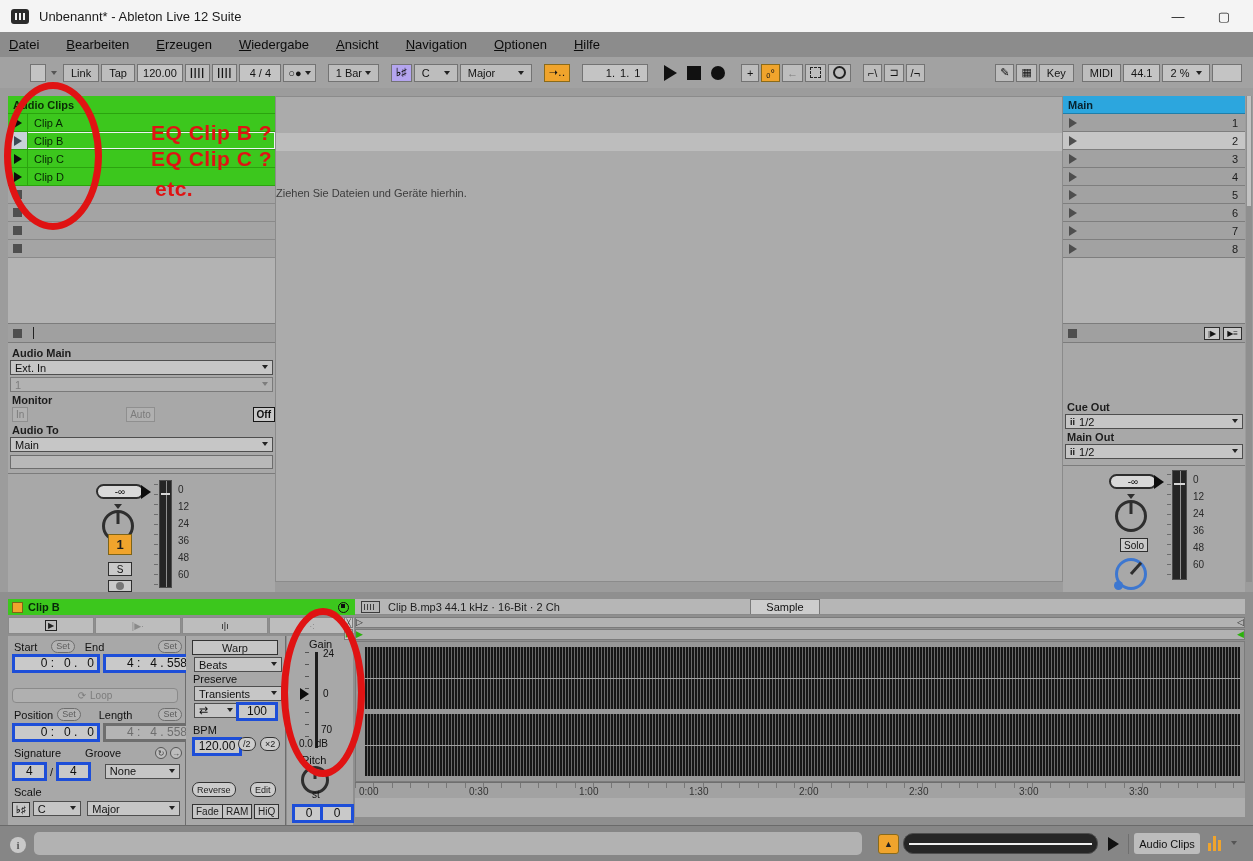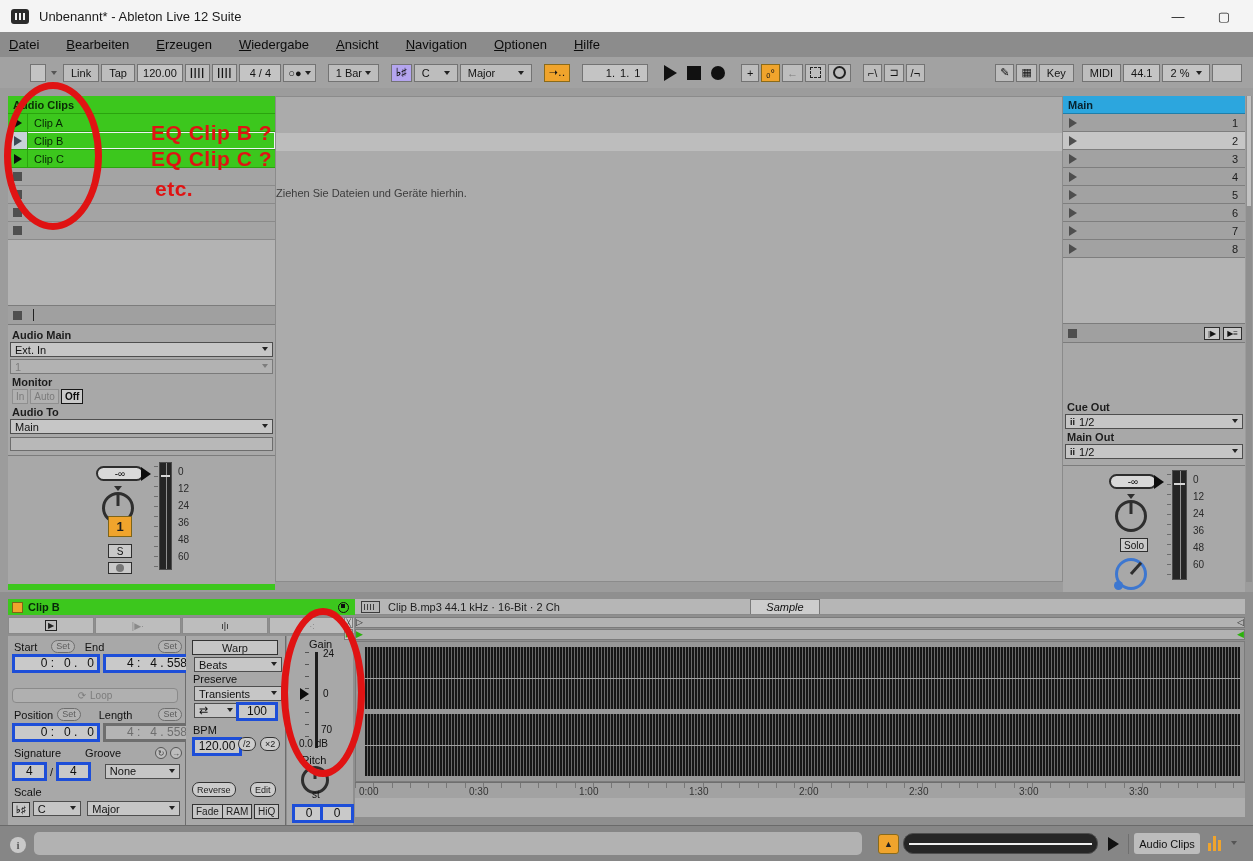--- a/index.html
+++ b/index.html
@@ -306,6 +306,12 @@
           </span>
         <span class="clip-name">Clip C</span>
       </div>
+      <div class="clip-slot">
+        <span class="pcell">
+            <span class="tri"></span>
+          </span>
+        <span class="clip-name">Clip D</span>
+      </div>
       <div class="empty-slot">
           <span class="stopsq"></span>
         </div>

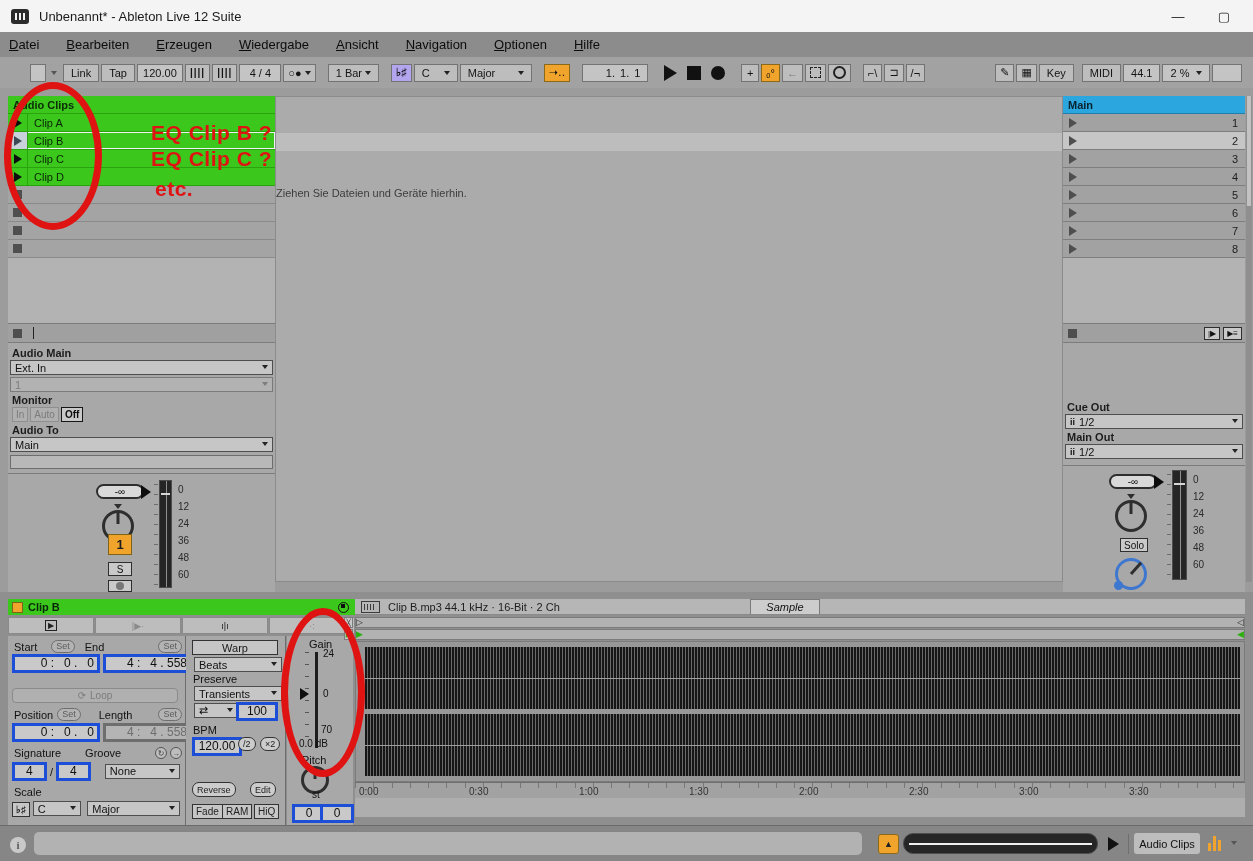--- a/index.html
+++ b/index.html
@@ -62,7 +62,7 @@
   .dd .rt{position:absolute;right:4px;top:4px;}
   .dd.dis{background:#b2b2b2;color:#7d7d7d;border-color:#7a7a7a;}
   .dd.dis .rt{border-top-color:#7d7d7d;}
-  .monrow{display:flex;gap:2px;margin:1px 0 2px 4px;}
+  .monrow{display:flex;gap:2px;margin:1px 0 2px 4px;justify-content:space-between;}
   .mon{border:1px solid #8f8f8f;color:#7b7b7b;background:#b0b0b0;font-size:10px;height:13px;line-height:13px;padding:0 3px;}
   .mon.active{border-color:#161616;color:#0d0d0d;background:#c9c9c9;font-weight:bold;}
   .emptybox{height:12px;background:#b8b8b8;border:1px solid #6d6d6d;margin:3px 2px 0 2px;}

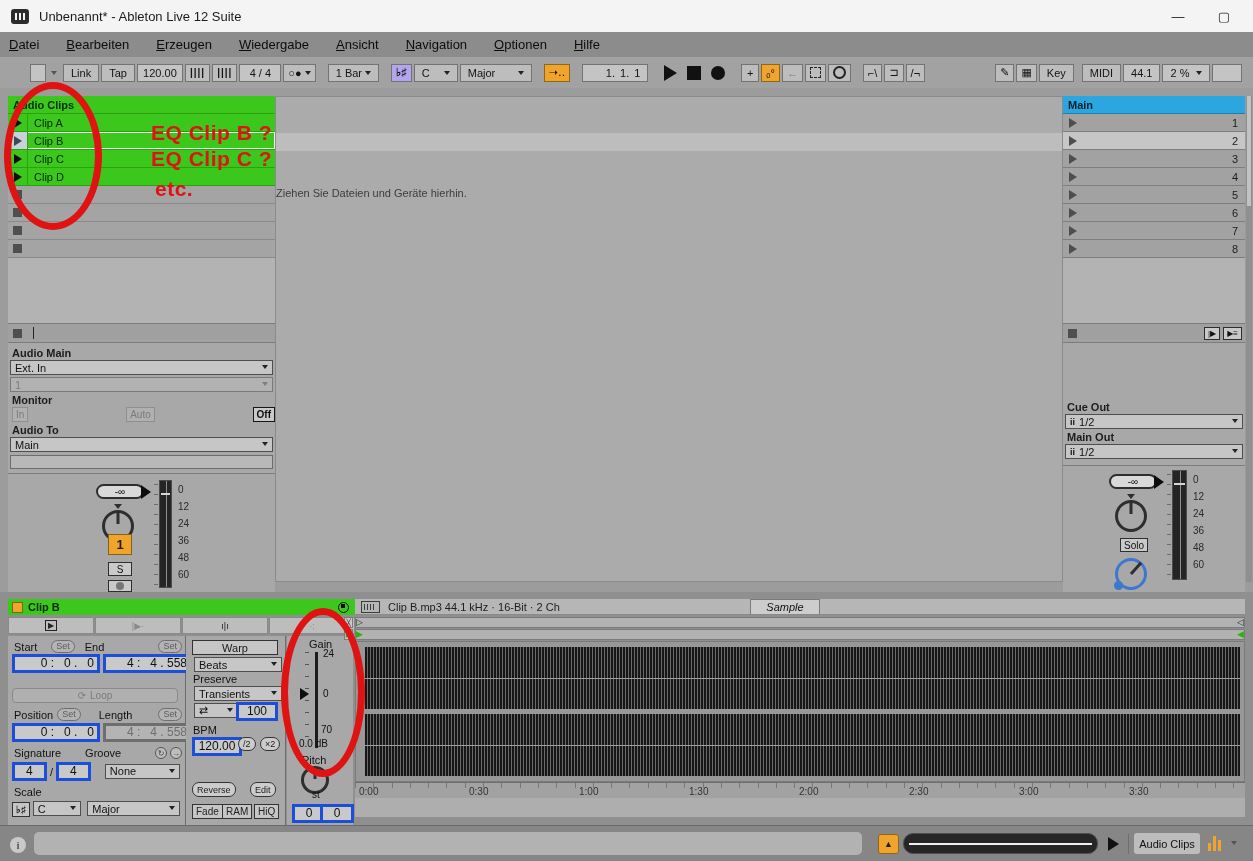--- a/index.html
+++ b/index.html
@@ -114,7 +114,7 @@
   .wficon{width:17px;height:10px;border:1px solid #3c3c3c;margin-left:6px;background:repeating-linear-gradient(90deg,#3c3c3c 0 1px,transparent 1px 3px);background-size:11px 6px;background-position:2px 2px;background-repeat:no-repeat;}
   .smphdr .fi{margin-left:8px;color:#1d1d1d;}
   .smptab{position:absolute;left:395px;top:0px;width:70px;height:15px;background:#cdcdcd;border:1px solid #7b7b7b;border-bottom:none;
-          display:flex;align-items:center;justify-content:center;font-size:11px;color:#111;box-sizing:border-box;font-style:italic;}
+          display:flex;align-items:center;justify-content:center;font-size:11px;color:#111;box-sizing:border-box;}
   .tabsrow{position:absolute;left:8px;top:25px;width:347px;height:17px;display:flex;gap:1px;}
   .ctab{flex:1;background:#bdbdbd;border:1px solid #8a8a8a;display:flex;align-items:center;justify-content:center;font-size:9px;color:#222;box-sizing:border-box;}
   .ctab .boxed{border:1px solid #222;padding:0 2px;font-size:8px;line-height:9px;}

